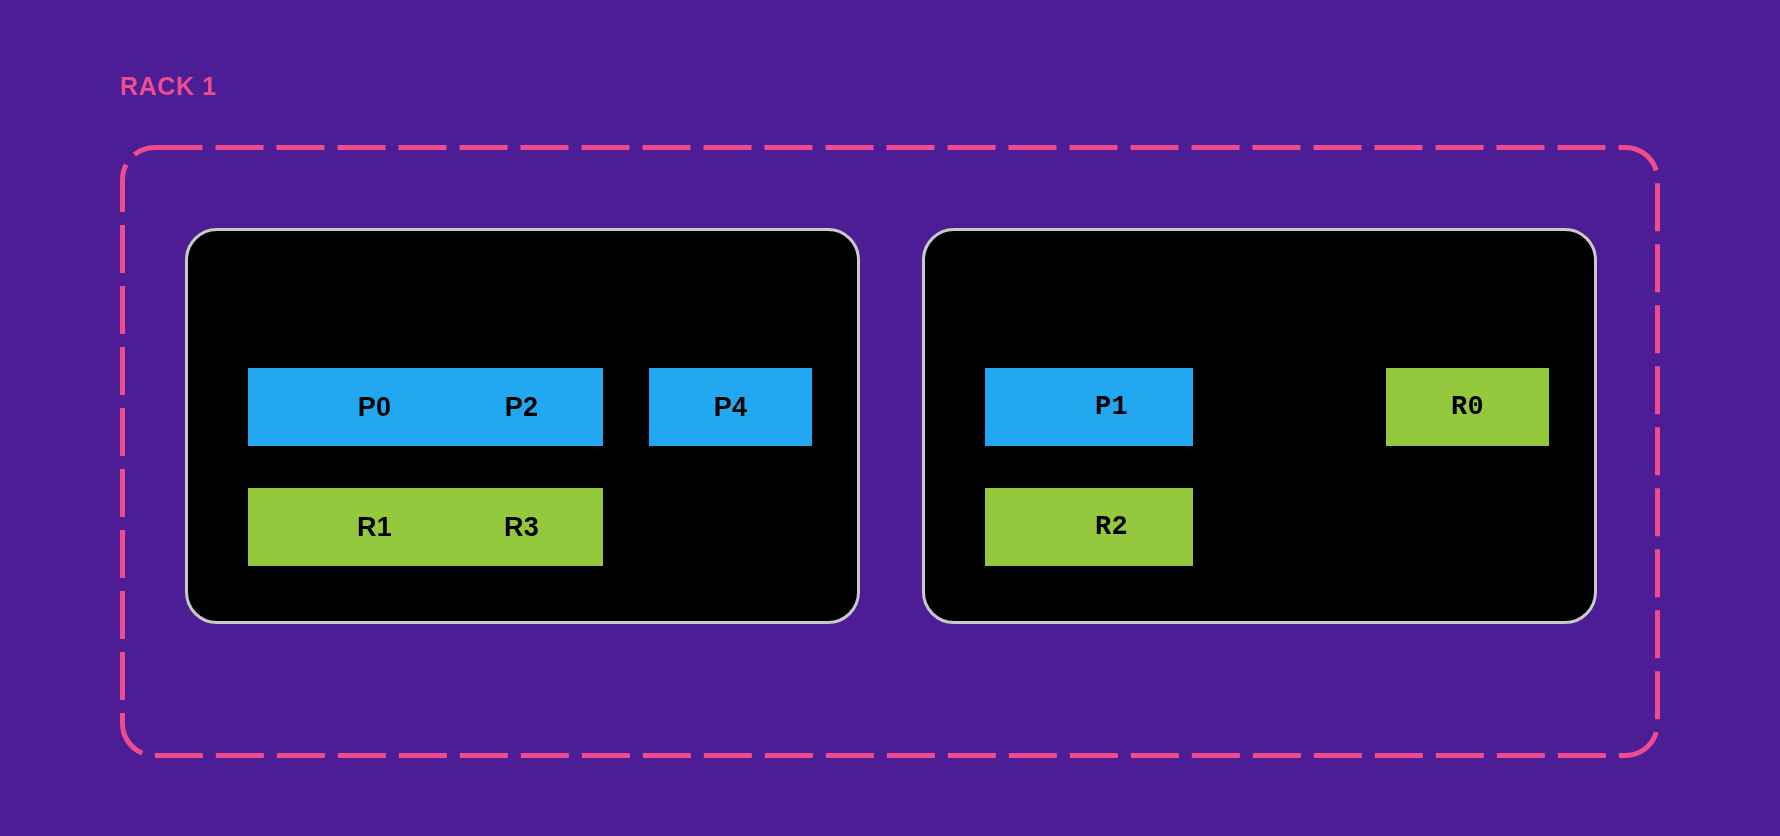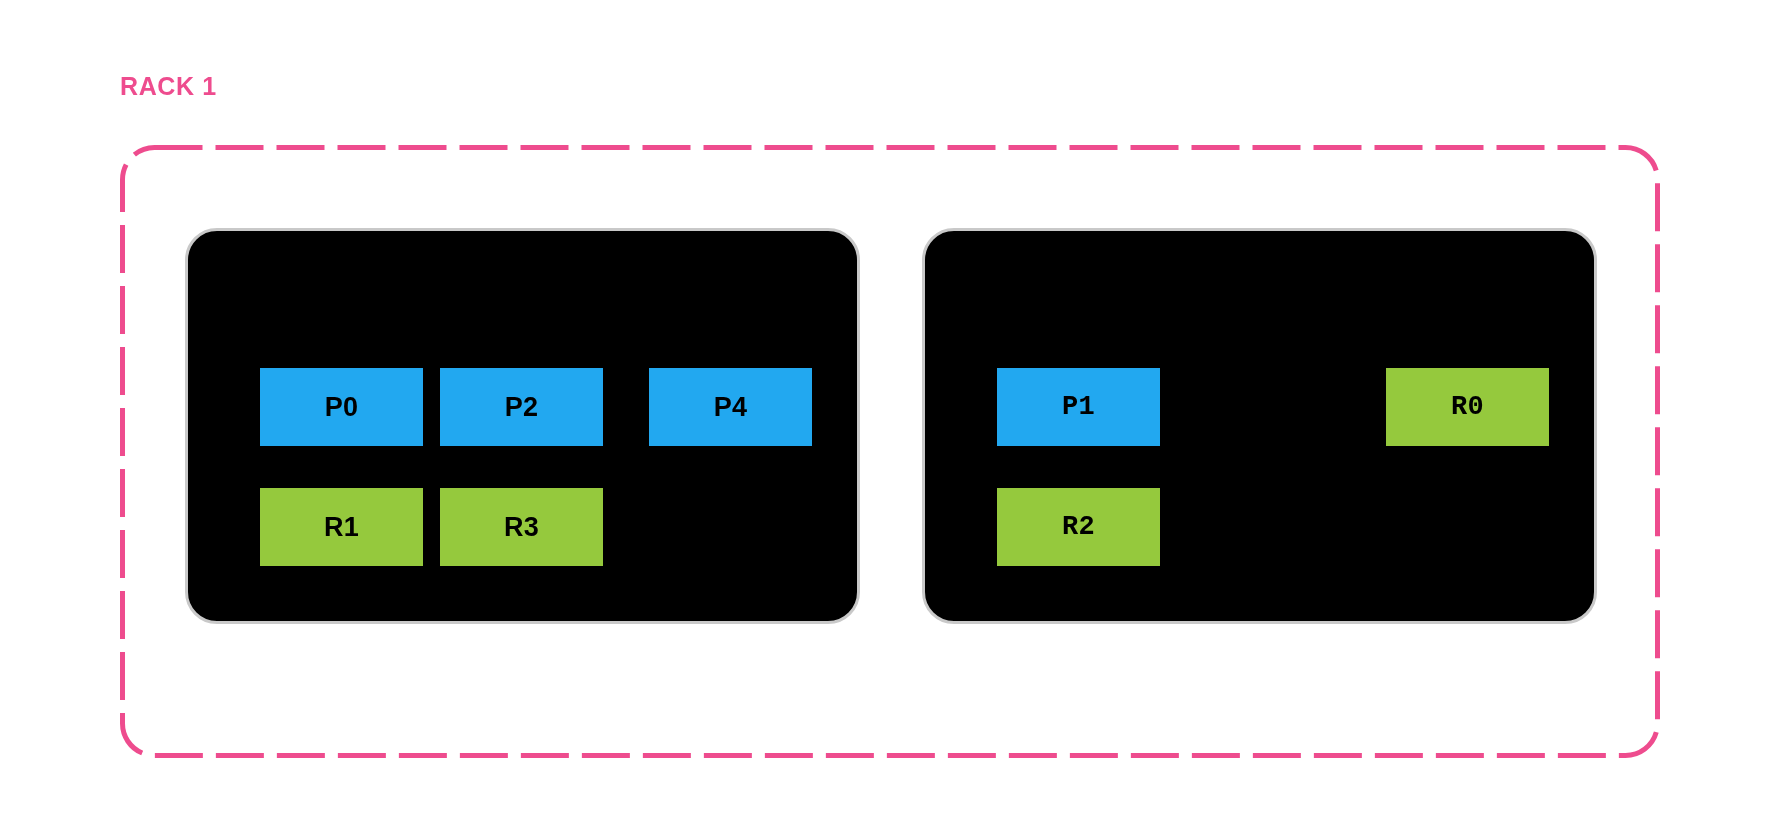--- a/index.html
+++ b/index.html
@@ -20,7 +20,7 @@
     left: 0; top: 0;
     width: 1780px;
     height: 836px;
-    background: #ffffff;
+    background: #4c1d95;
   }
 
   

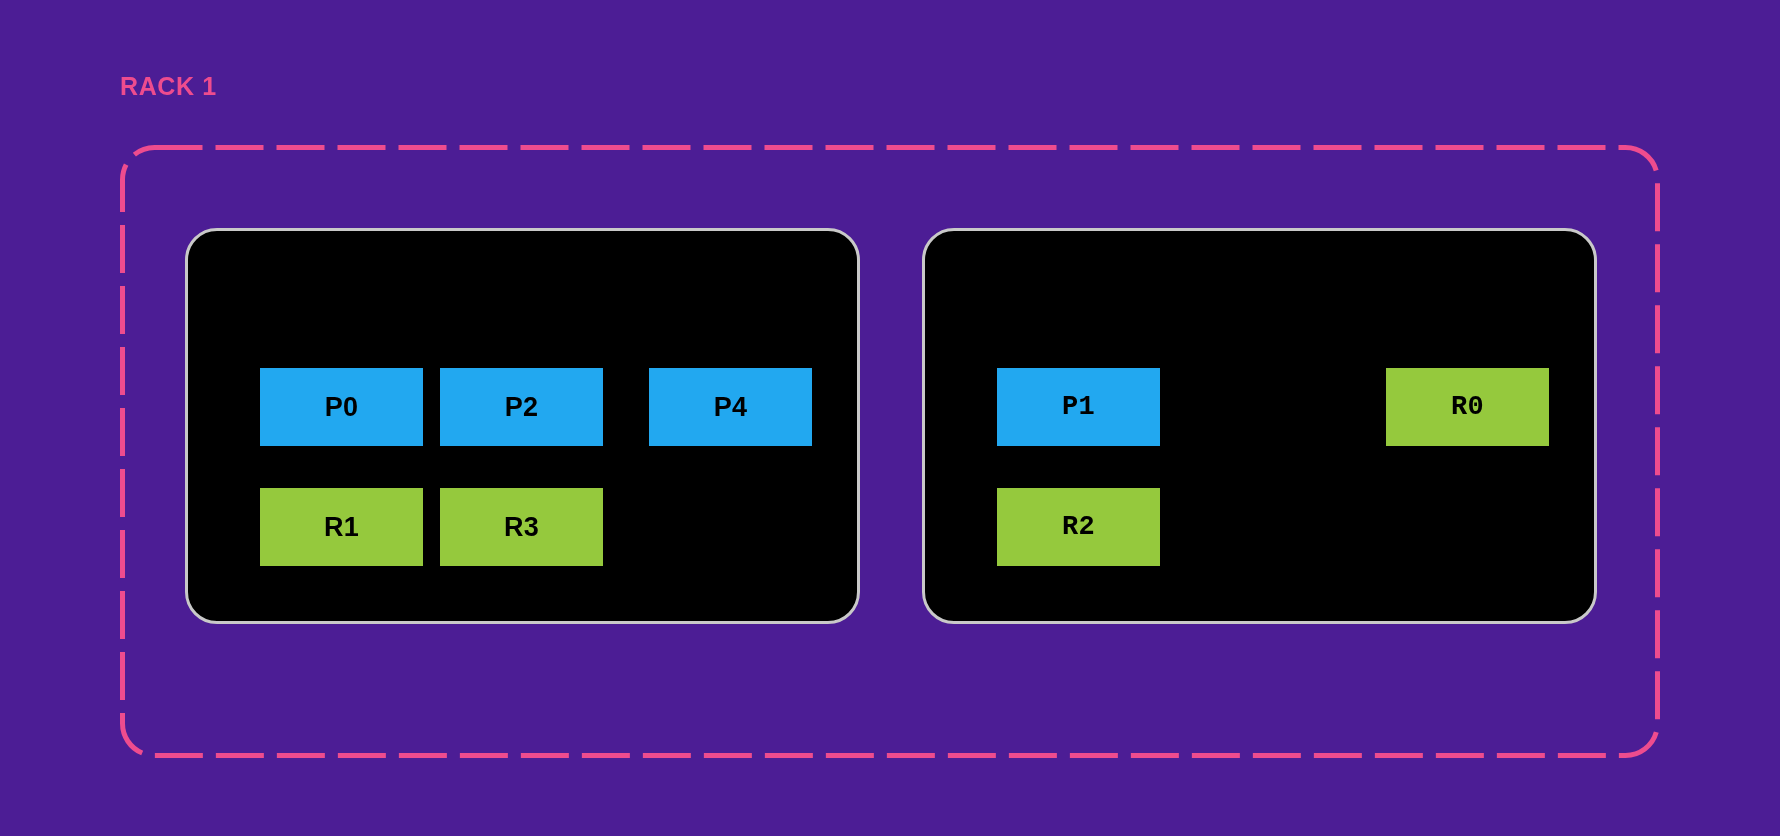--- a/index.html
+++ b/index.html
@@ -86,7 +86,7 @@
 
   .row-top   { top: 137px; }
   .row-bot   { top: 257px; }
-  .col-0 { left: 72px; }
+  .col-0 { left: 60px; padding-left: 45px; }
   .col-1 { left: 252px; }
   .col-2 { left: 461px; }
 </style>

